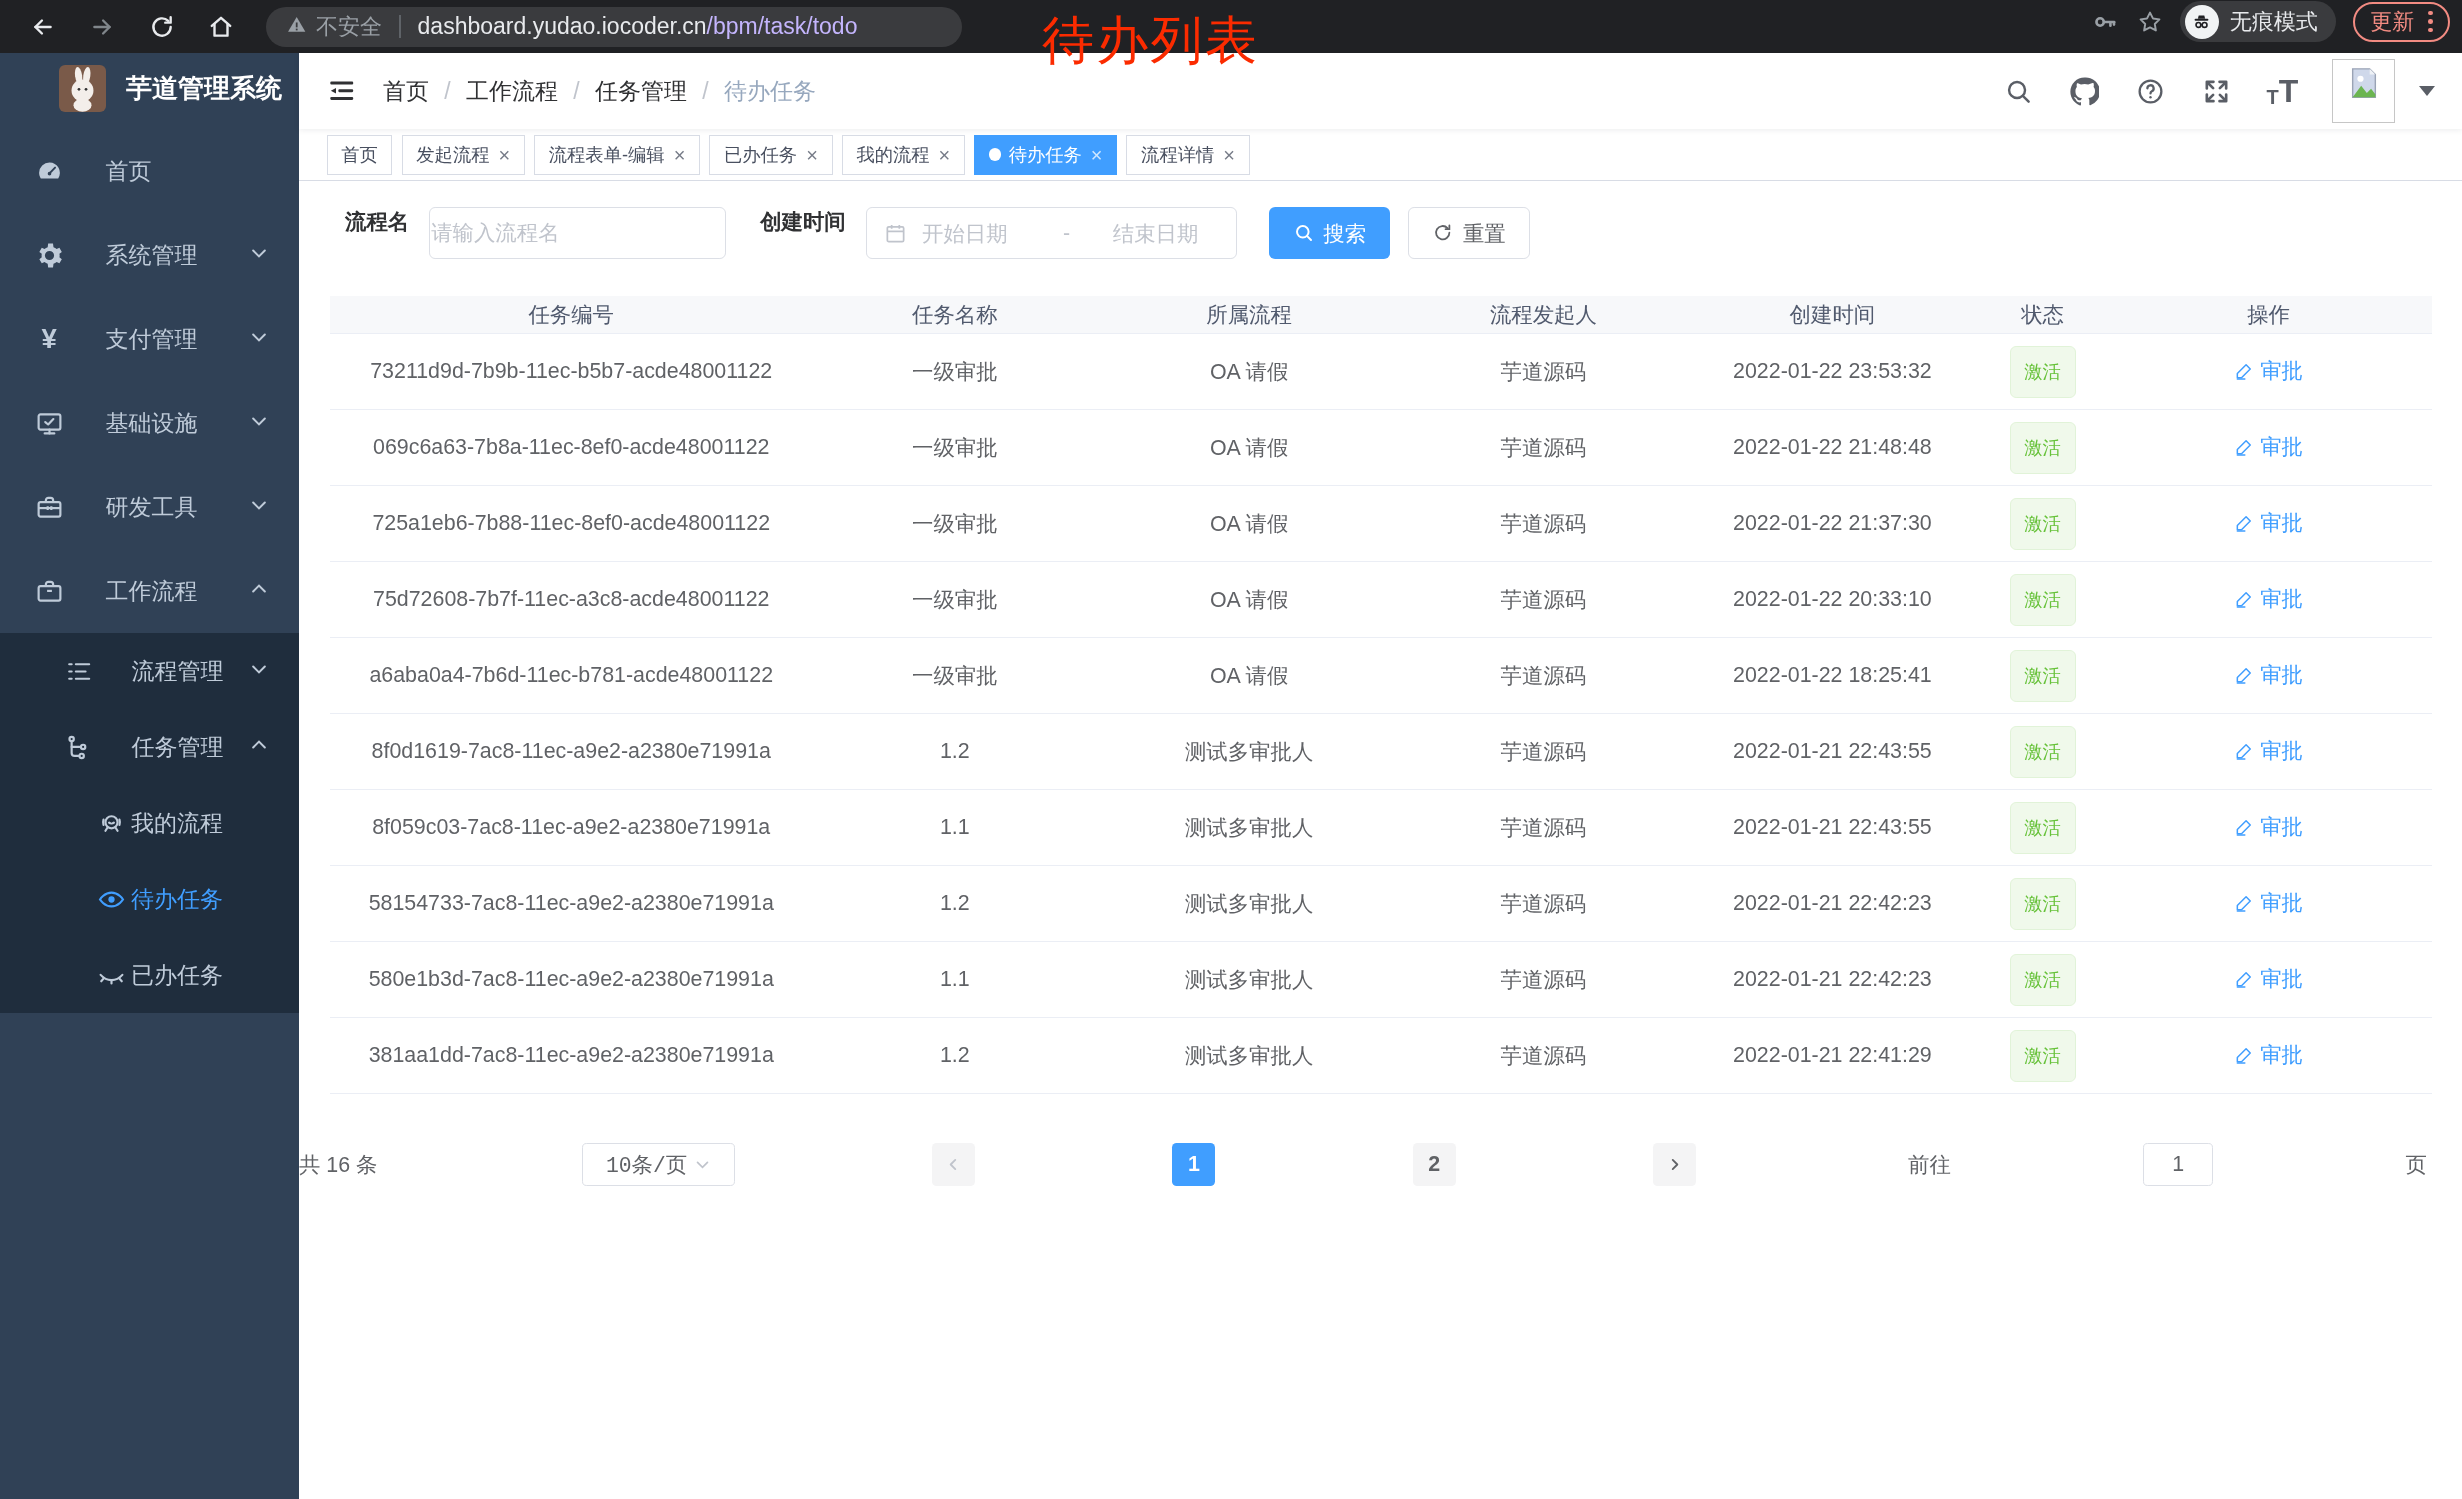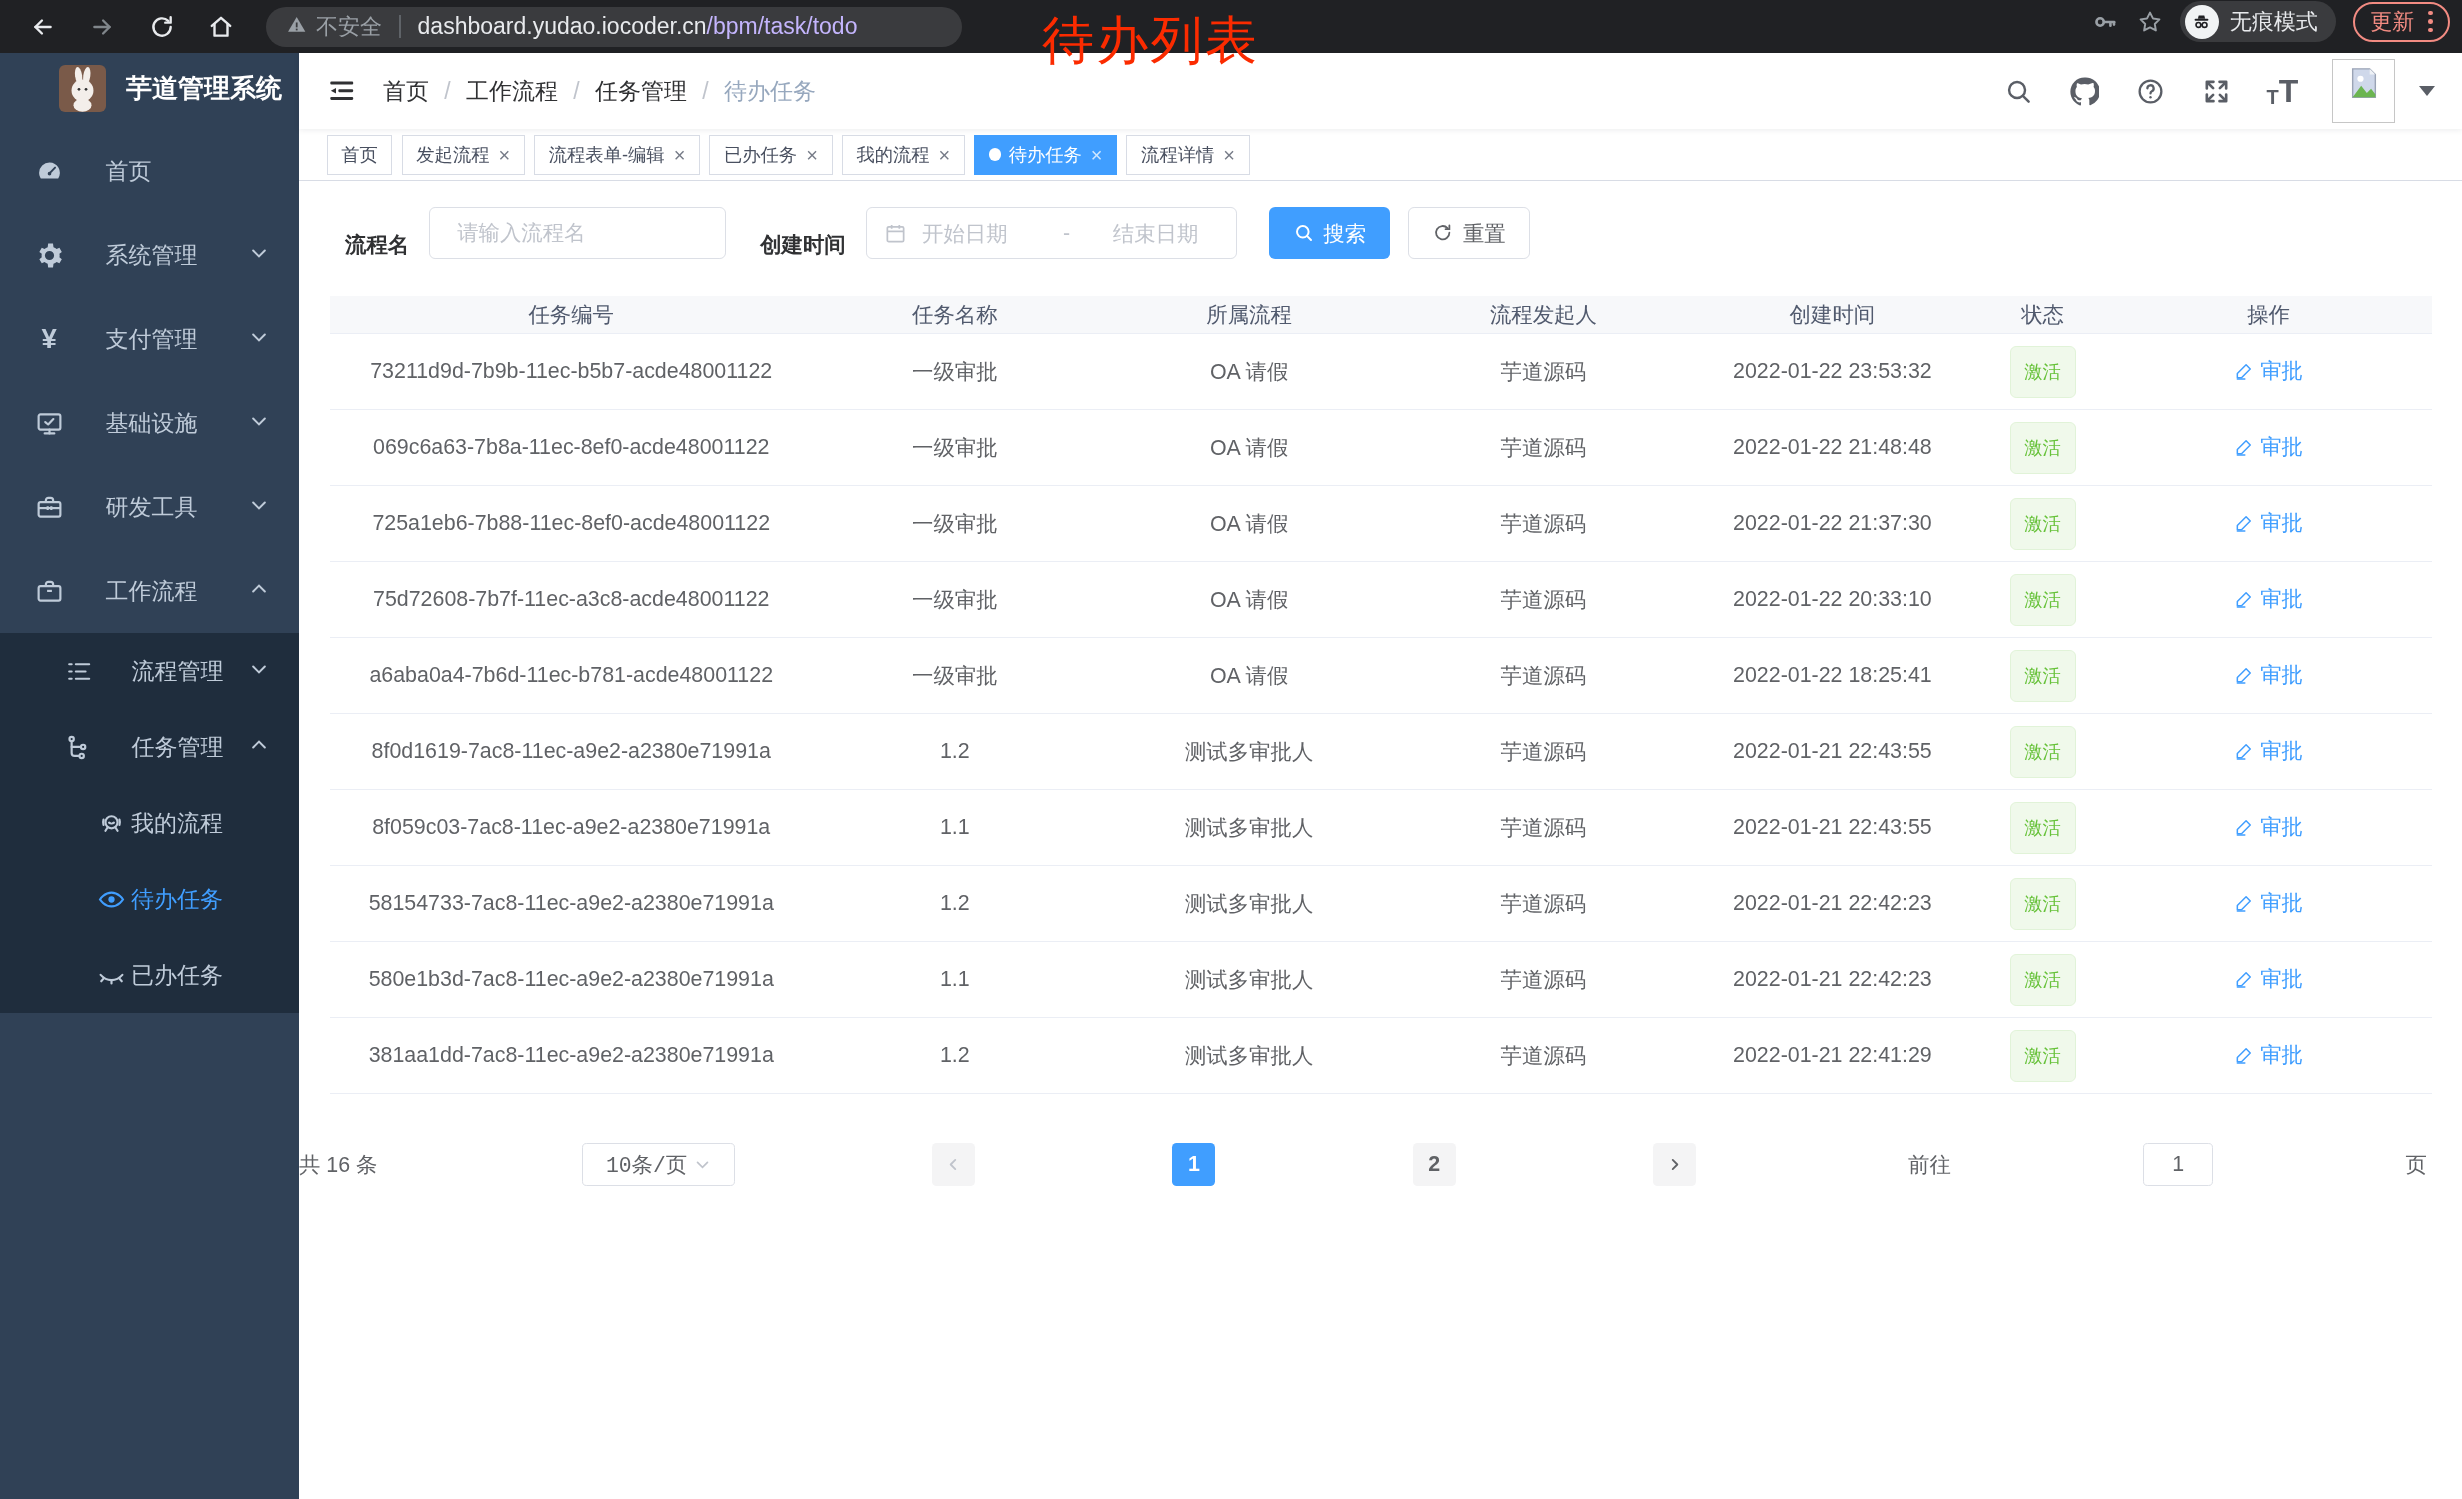--- a/index.html
+++ b/index.html
@@ -91,7 +91,7 @@
   .tag .close { font-size:20px; line-height:1; opacity:.75; margin-left:1.5px; }
 
   
-  .filters { display:flex; align-items:flex-end; padding:26px 30.5px 0 46px; }
+  .filters { display:flex; align-items:flex-start; padding:26px 30.5px 0 46px; }
   .flabel { font-size:21.4px; font-weight:600; color:#303133; white-space:nowrap; }
   .inp { width:297px; height:52px; border:1.5px solid #dcdfe6; border-radius:6.1px; margin-left:20px;
          padding:0 27px; font-size:21.4px; color:#606266; outline:none; font-family:inherit; }

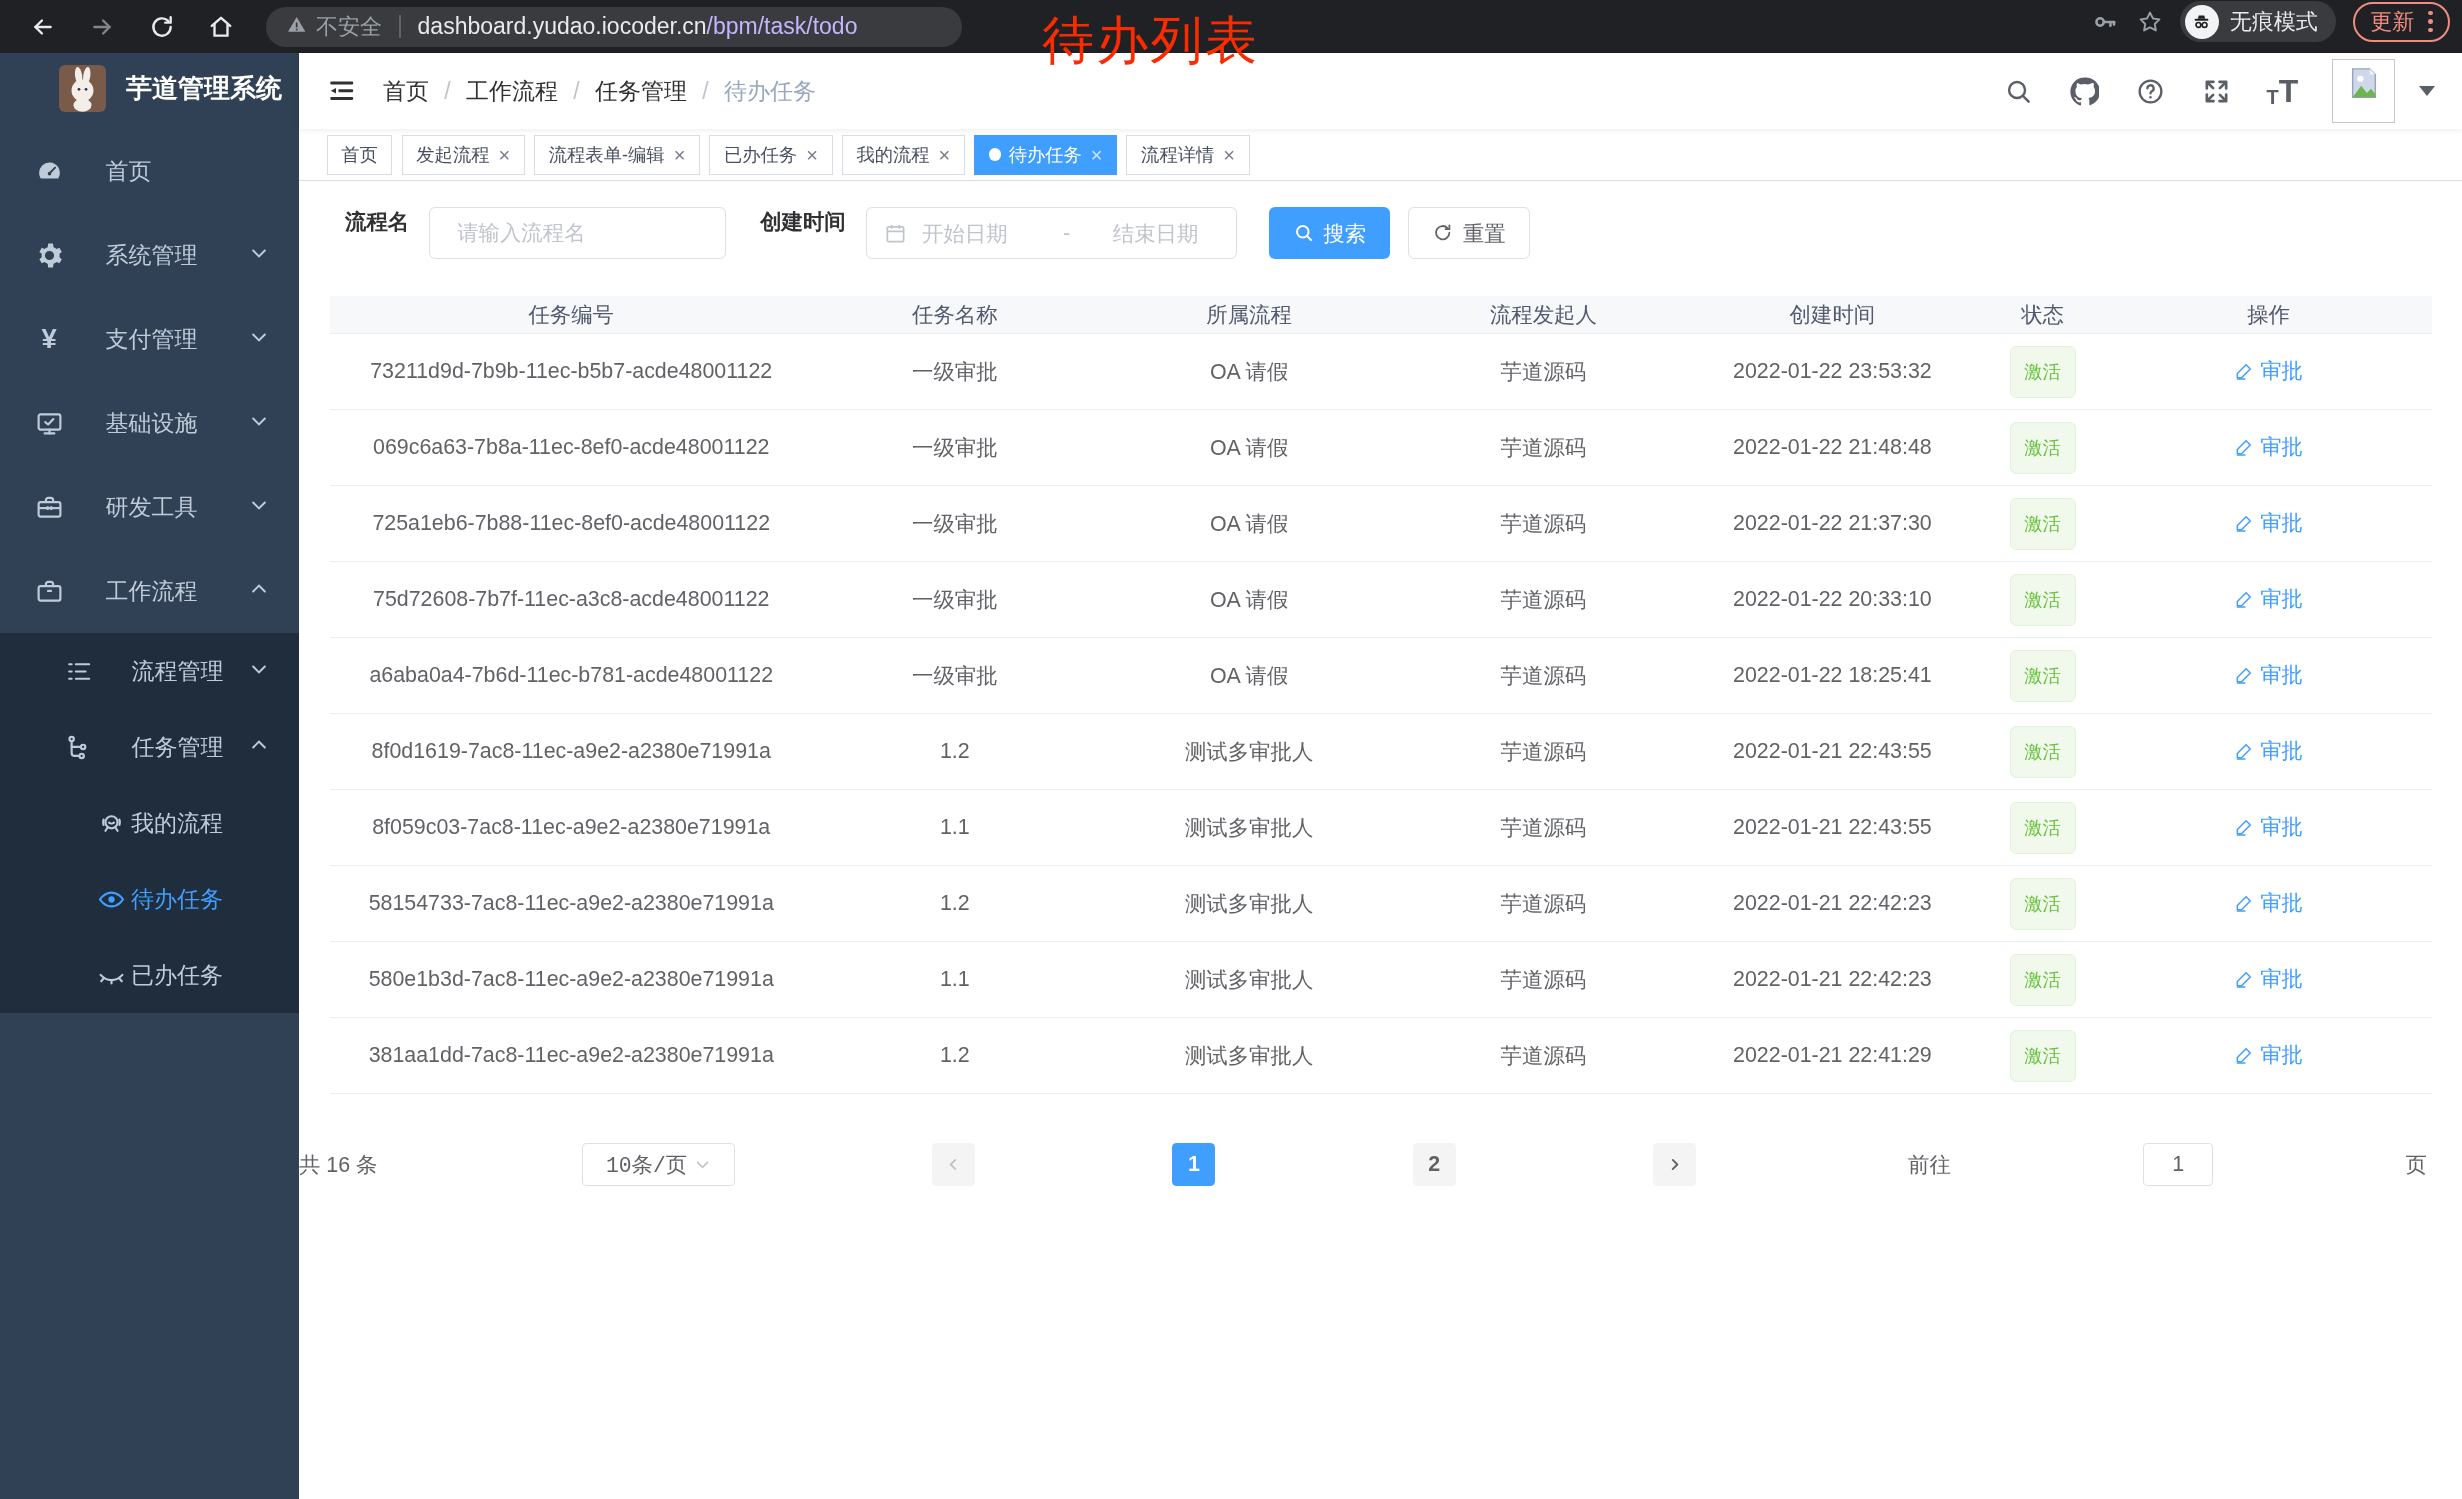--- a/index.html
+++ b/index.html
@@ -94,7 +94,7 @@
   .filters { display:flex; align-items:flex-start; padding:26px 30.5px 0 46px; }
   .flabel { font-size:21.4px; font-weight:600; color:#303133; white-space:nowrap; }
   .inp { width:297px; height:52px; border:1.5px solid #dcdfe6; border-radius:6.1px; margin-left:20px;
-         padding:0 27px; font-size:21.4px; color:#606266; outline:none; font-family:inherit; }
+         padding:0 1px; font-size:21.4px; color:#606266; outline:none; font-family:inherit; }
   .inp::placeholder { color:#c0c4cc; }
   .time-label { margin-left:34px; }
   .date-range { width:371px; height:52px; border:1.5px solid #dcdfe6; border-radius:6.1px; margin-left:20px;

